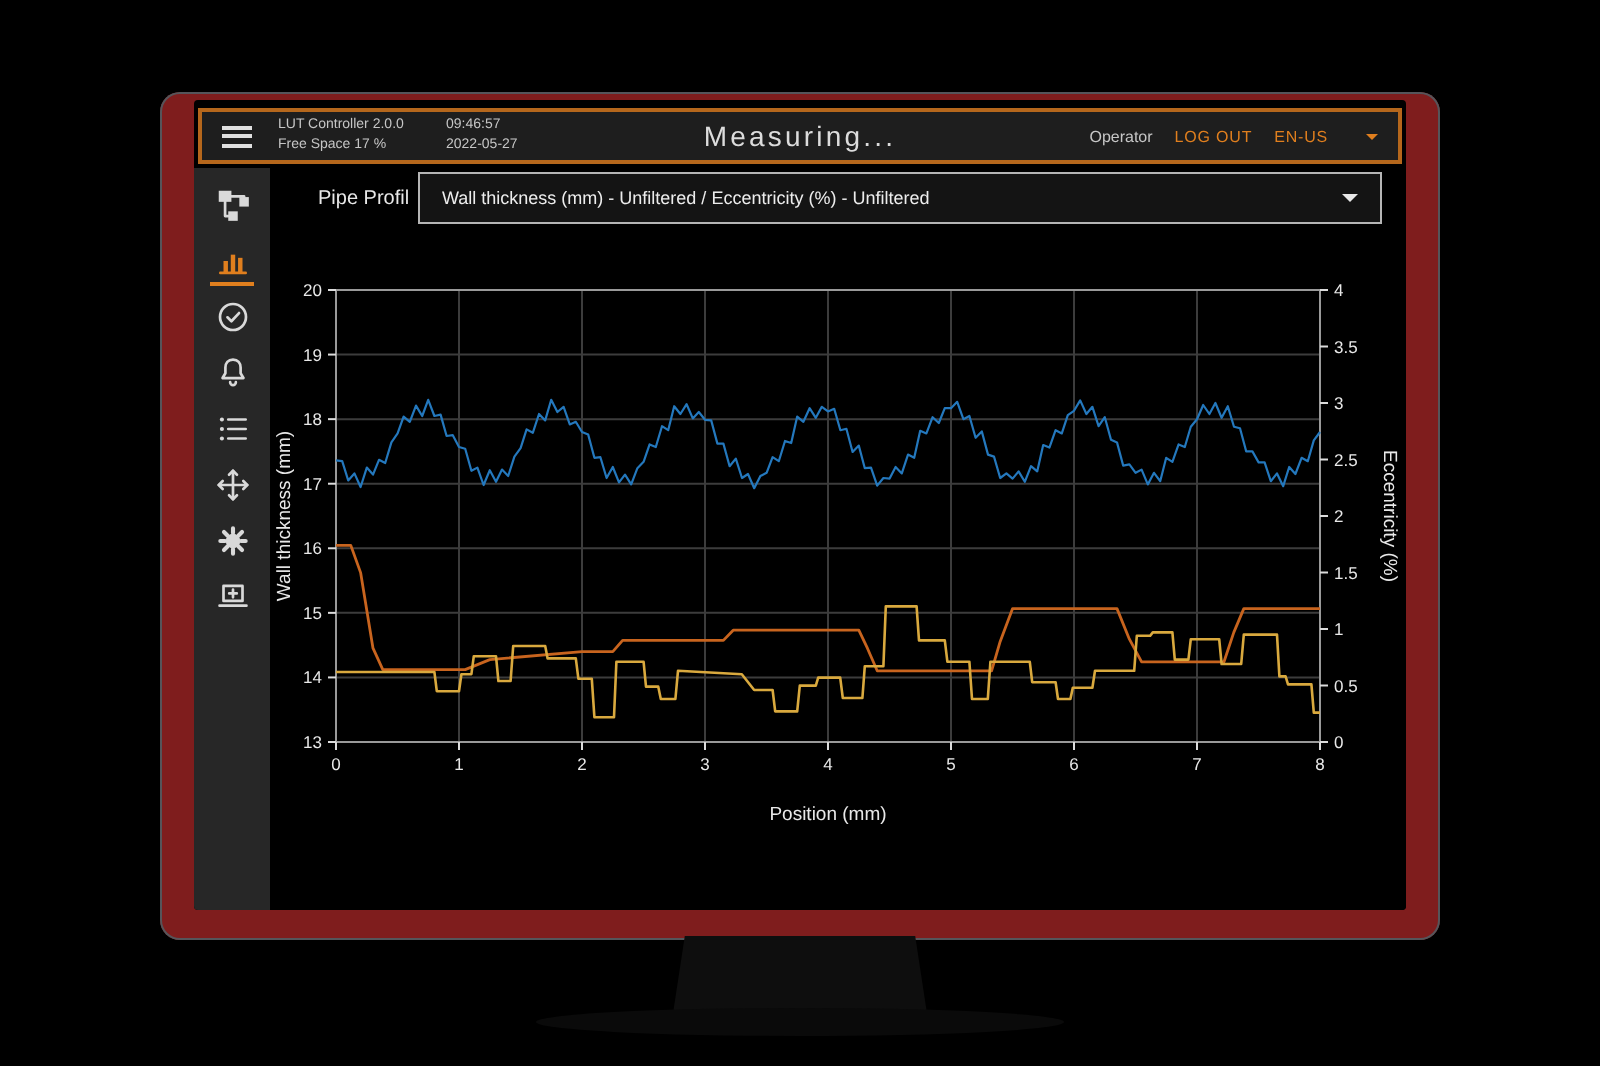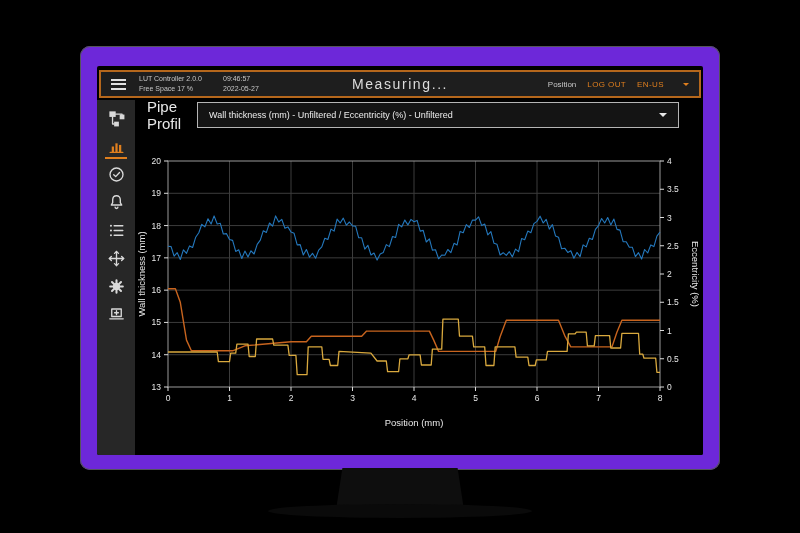--- a/index.html
+++ b/index.html
@@ -5,7 +5,7 @@
   *{margin:0;padding:0;box-sizing:border-box}
   html,body{width:800px;height:533px;background:#000;font-family:"Liberation Sans",sans-serif;overflow:hidden}
   body{position:relative}
-  .monitor{position:absolute;left:80px;top:46px;width:640px;height:424px;background:#6d28d9;border-radius:10px;padding:20px 17px 15px 17px;box-shadow:0 0 0 1px #55555a inset}
+  .monitor{position:absolute;left:80px;top:46px;width:640px;height:424px;background:#7f1d1d;border-radius:10px;padding:4px 17px 15px 17px;box-shadow:0 0 0 1px #55555a inset}
   .stand-neck{position:absolute;left:336px;top:468px;width:128px;height:42px;background:#0e0e0e;clip-path:polygon(5% 0,95% 0,100% 100%,0 100%)}
   .stand-base{position:absolute;left:268px;top:504px;width:264px;height:14px;background:#0a0a0a;border-radius:50%}
   .screen{position:relative;width:100%;height:100%;background:#000;border-radius:2px;overflow:hidden}

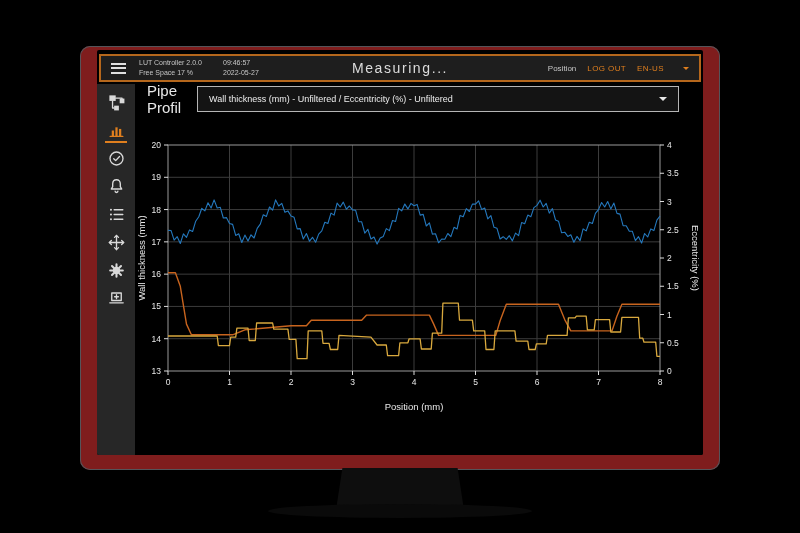--- a/index.html
+++ b/index.html
@@ -59,7 +59,7 @@
       </div>
       <div class="mtitle">Measuring...</div>
       <div class="uarea">
-        <span class="role">Position</span>
+        <span class="role">Operator</span>
         <span class="olink">LOG OUT</span>
         <span class="lang">
           <span class="olink">EN-US</span>

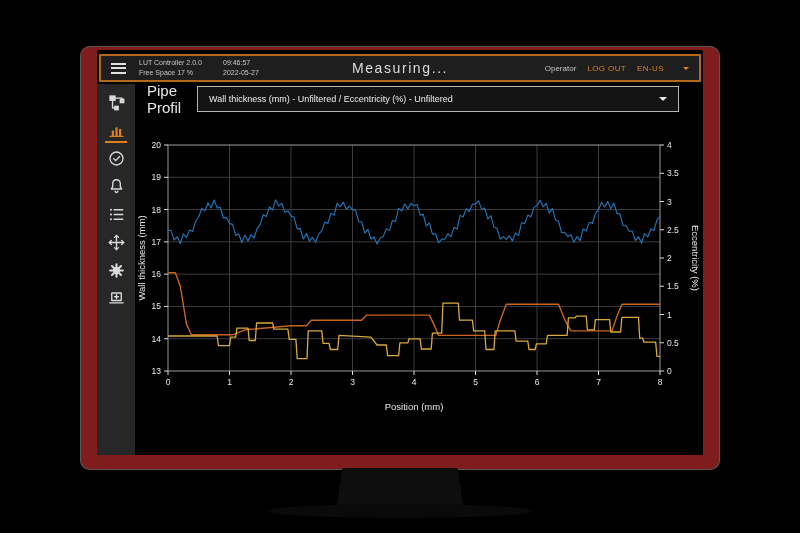--- a/index.html
+++ b/index.html
@@ -35,7 +35,7 @@
   
   .content{position:absolute;left:38px;top:34px;right:0;bottom:0;background:#000}
   .profrow{position:absolute;top:0;left:0;right:0;height:30px;display:flex;align-items:center}
-  .proflabel{margin-left:12px;width:50px;font-size:15px;color:#e8e8e8}
+  .proflabel{margin-left:24px;width:50px;font-size:10px;color:#e8e8e8}
   .dropdown{width:482px;height:26px;background:#141414;border:1px solid #b5b5b5;display:flex;align-items:center;justify-content:space-between;color:#ededed;font-size:9px;padding:0 11px;cursor:pointer}
   .dcaret{width:0;height:0;border:4.5px solid transparent;border-top-color:#e8e8e8;margin-top:4px}
   #chart{position:absolute;left:0;top:34px}

